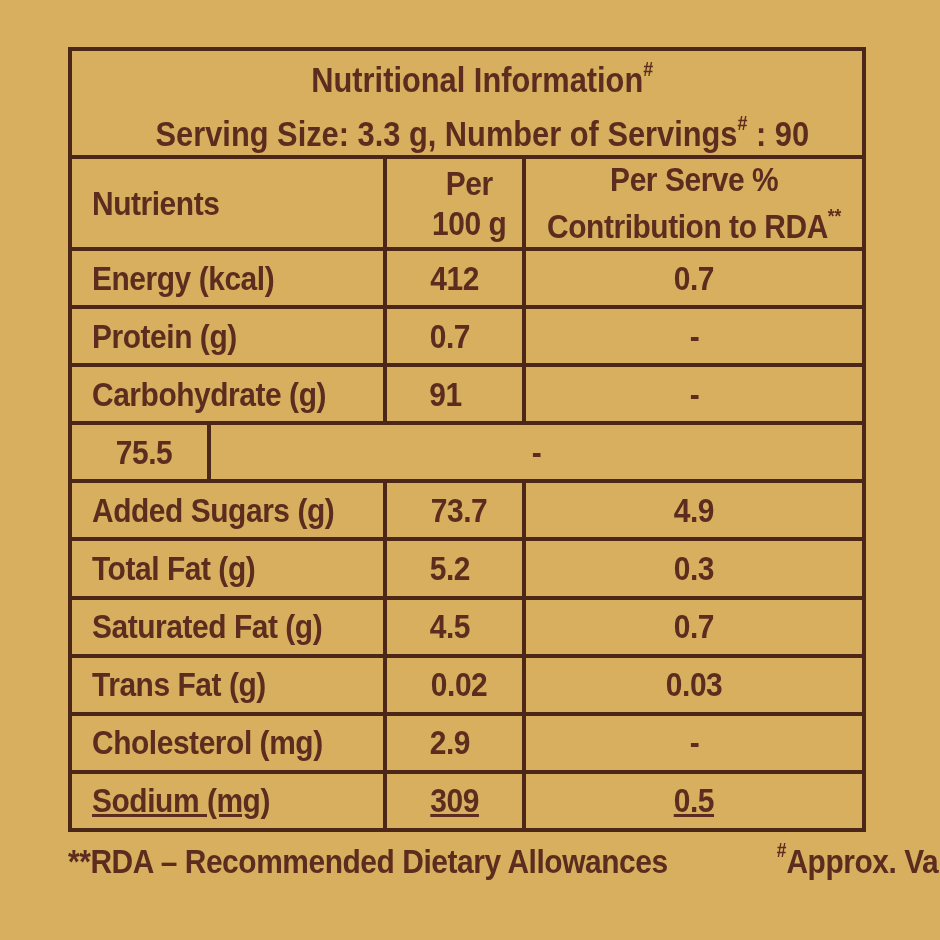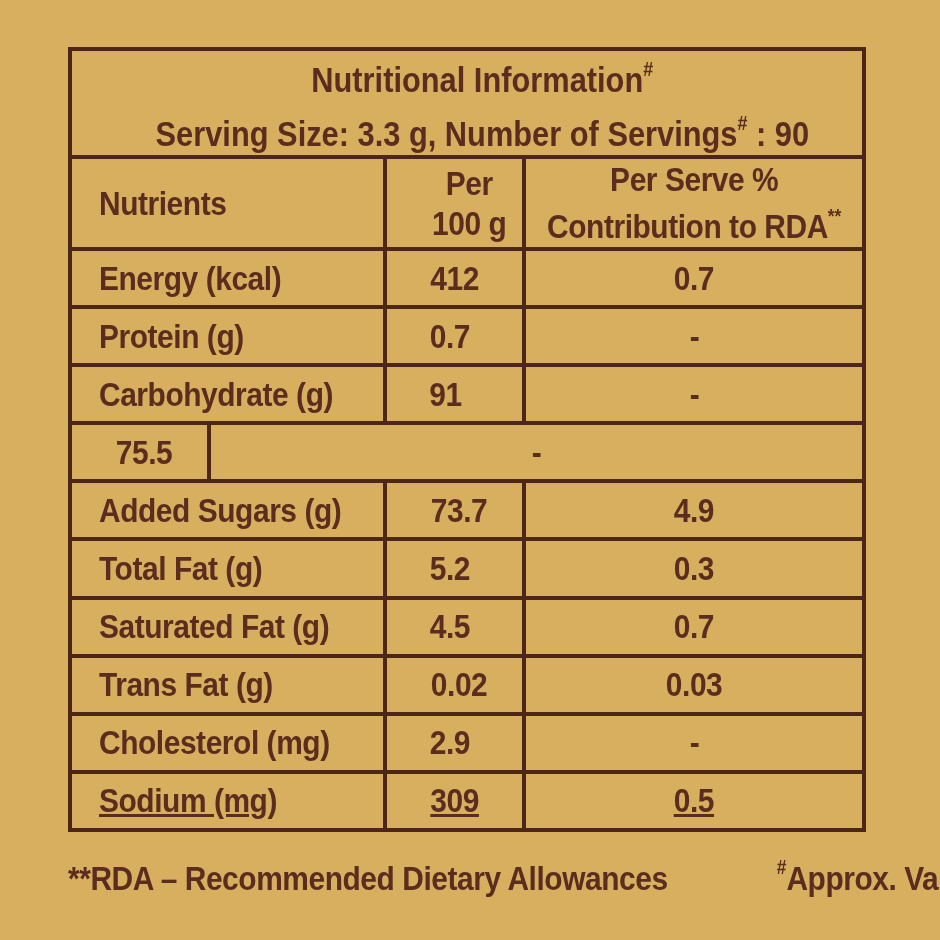--- a/index.html
+++ b/index.html
@@ -52,7 +52,7 @@
     border-right: 4px solid var(--line);
     display: flex;
     align-items: center;
-    padding-left: 27px;
+    padding-left: 20px;
   }
   .c2 {
     width: 139px;

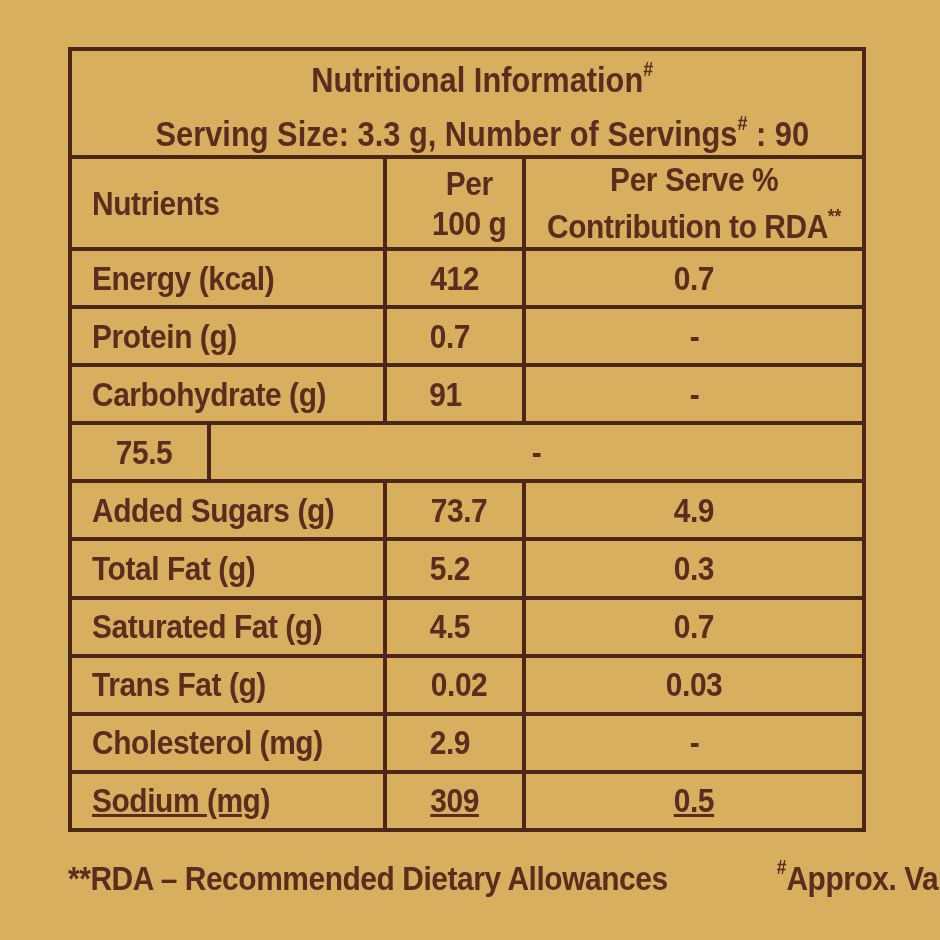--- a/index.html
+++ b/index.html
@@ -98,7 +98,6 @@
     align-items: center;
     font-size: 34px;
     letter-spacing: -0.5px;
-    margin-top: 17px;
   }
 </style>
 </head>

